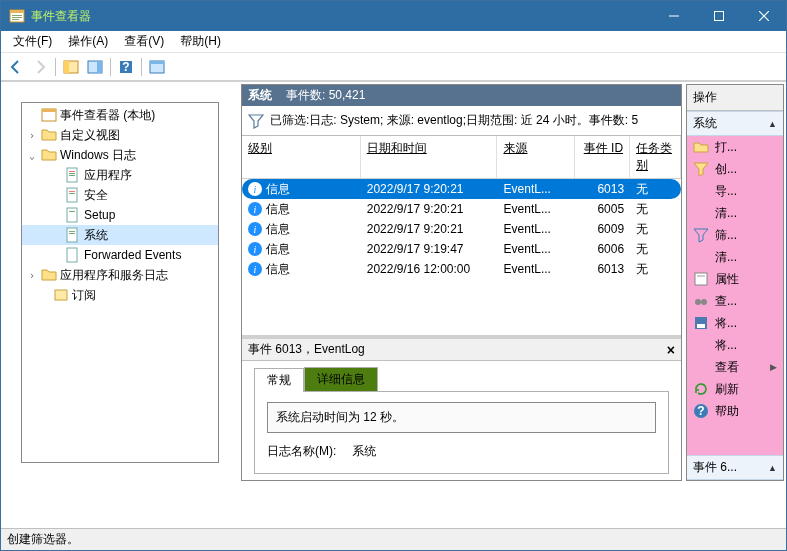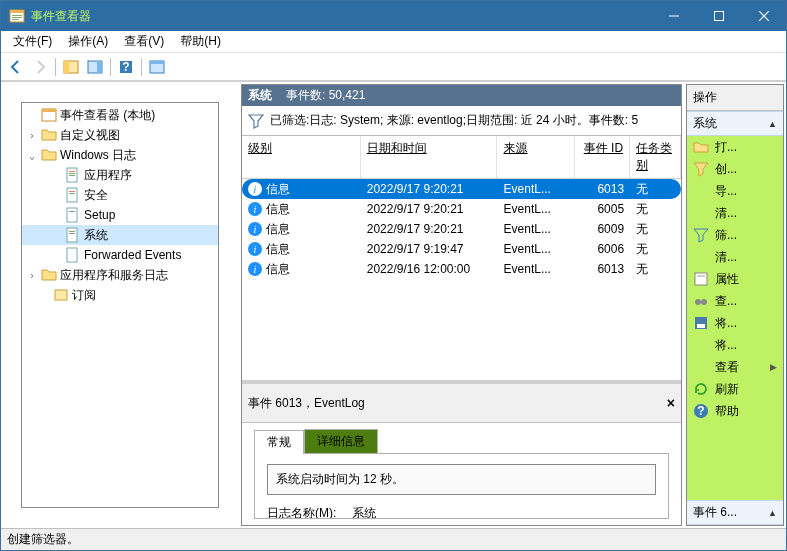--- a/index.html
+++ b/index.html
@@ -49,7 +49,7 @@
   .logbox { border:1px solid #888; padding:6px 8px; margin-bottom:10px; background:#fafafa; }
   .drow { display:flex; gap:16px; }
   
-  .actions { width: 98px; margin: 2px; border:1px solid #888; display:flex; flex-direction:column; background:#bef264; }
+  .actions { width: 98px; margin: 2px; border:1px solid #888; display:flex; flex-direction:column; background:#f9a8d4; }
   .ahdr { background:#f0f0f0; border-bottom:1px solid #c0c0c0; padding:4px 6px; }
   .asection { background:#ecf3fa; border-top:1px solid #c5d6e8; border-bottom:1px solid #c5d6e8; padding:3px 6px; display:flex; justify-content:space-between; align-items:center; font-weight:400; }
   .asection .arrow { font-size:9px; color:#333; }

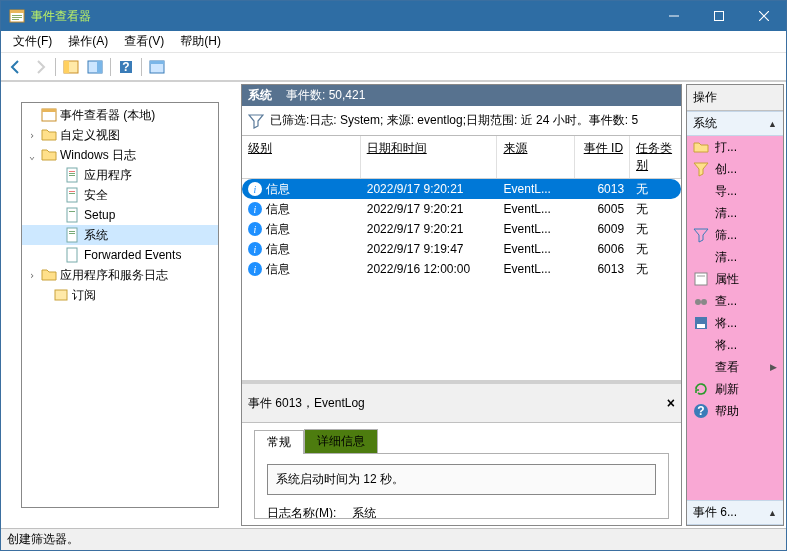--- a/index.html
+++ b/index.html
@@ -40,7 +40,7 @@
   .row.sel .info-ico { background:#fff;color:#1e90ff; }
   
   .detail { height: 145px; border-top: 4px solid #d0d0d0; display: flex; flex-direction: column; }
-  .dhdr { background: #f0f0f0; height: 39px; border-bottom:1px solid #c0c0c0; display:flex; align-items:center; justify-content:space-between; padding:0 6px; font-family:"NSimSun","SimSun",monospace; }
+  .dhdr { background: #f0f0f0; height: 22px; border-bottom:1px solid #c0c0c0; display:flex; align-items:center; justify-content:space-between; padding:0 6px; font-family:"NSimSun","SimSun",monospace; }
   .dclose { cursor:pointer; font-weight:bold; font-size:14px; font-family:Arial; }
   .dtabs { display:flex; margin:6px 6px 0 12px; }
   .dtab { padding:3px 12px; border:1px solid #b0b0b0; border-bottom:none; background:#4d7c0f; cursor:pointer; }

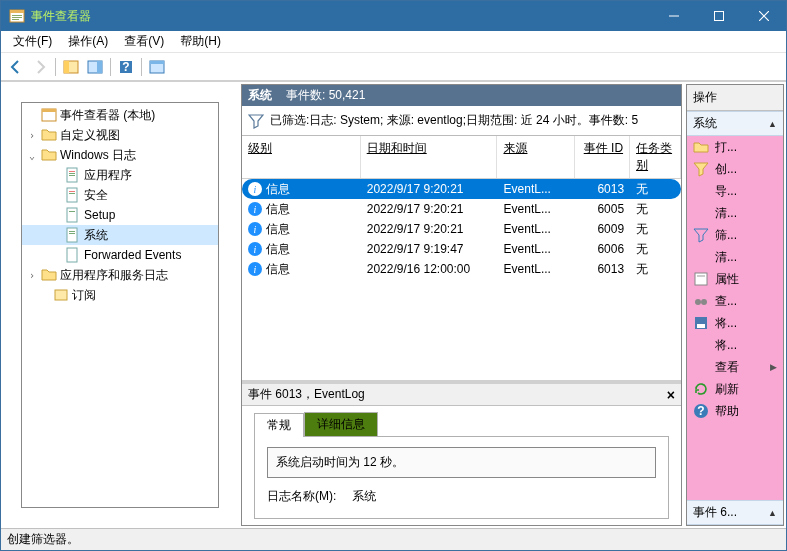--- a/index.html
+++ b/index.html
@@ -58,7 +58,7 @@
   .aitem .atxt { overflow:hidden; text-overflow:ellipsis; flex:1; }
   .alist { flex:1 1 auto; overflow:hidden; }
   
-  .statusbar { height:22px; border-top:1px solid #c0c0c0; display:flex; align-items:center; padding:0 6px; background:#f0f0f0; }
+  .statusbar { height:22px; border-top:1px solid #c0c0c0; display:flex; align-items:center; padding:0 6px; background:#f0f0f0;margin-top:45px; }
   
   svg { display:block; }
 </style>

